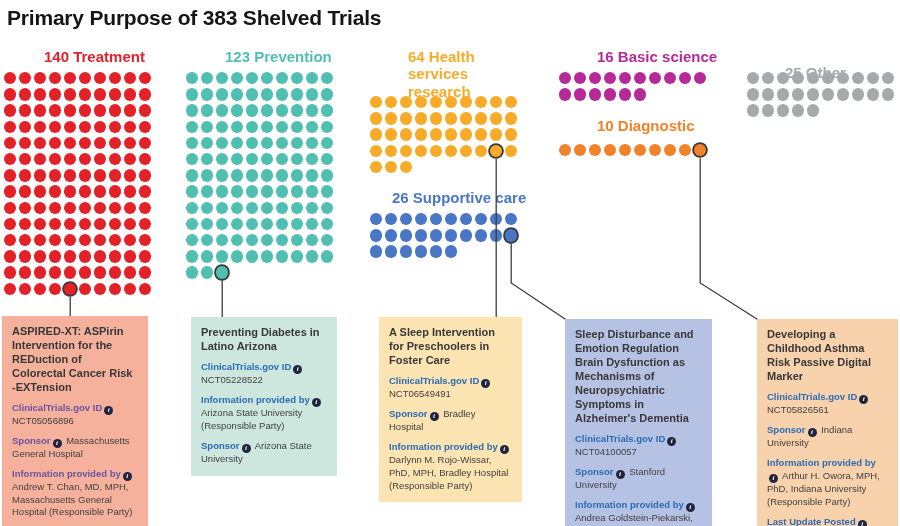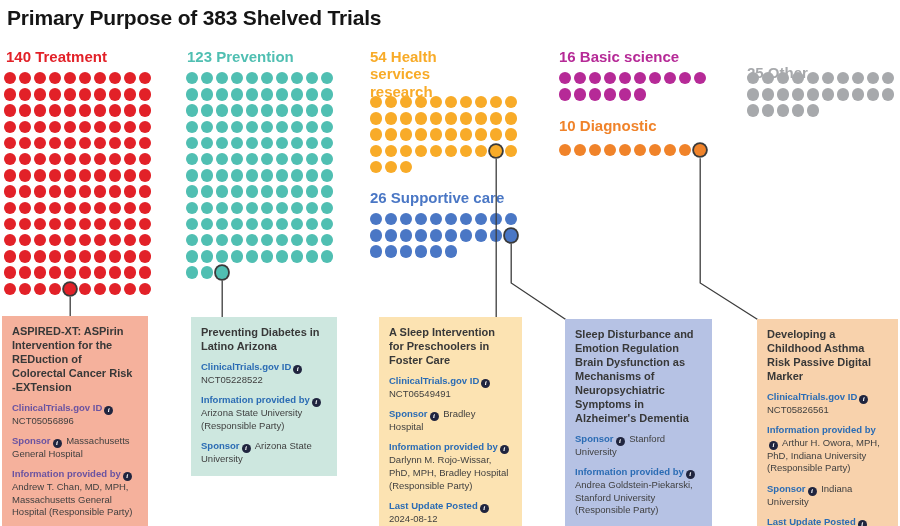--- a/index.html
+++ b/index.html
@@ -12,7 +12,7 @@
     font-size:21px;font-weight:bold;color:#151515;letter-spacing:-0.2px;
   }
   .cat-label{
-    position:absolute;font-weight:bold;font-size:15px;line-height:1.15;white-space:pre-line;
+    position:absolute;font-weight:bold;font-size:15px;line-height:1.15;white-space:pre-line;margin-left:38px;
   }
   .dot{position:absolute;width:12.4px;height:12.4px;border-radius:50%;}
   .dot.hl{box-shadow:0 0 0 1.8px #3a3a3a;}

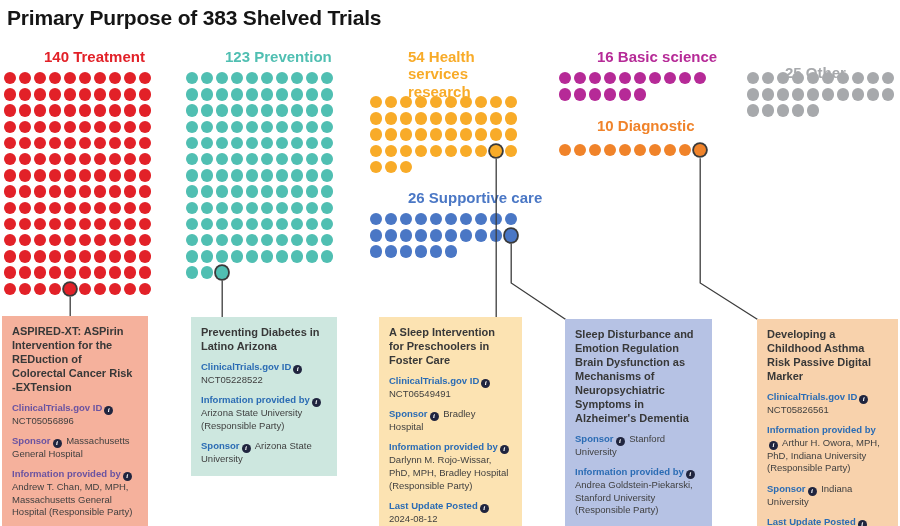--- a/index.html
+++ b/index.html
@@ -303,7 +303,7 @@
       <div class="dot" style="left: 186px; top: 266.4px; background: rgb(80, 191, 178);"></div>
       <div class="dot" style="left: 201px; top: 266.4px; background: rgb(80, 191, 178);"></div>
       <div class="dot hl" style="left: 216px; top: 266.4px; background: rgb(80, 191, 178);"></div>
-      <div class="cat-label" style="left: 370px; top: 48px; width: 125px; color: rgb(248, 171, 40);">54 Health services research</div>
+      <div class="cat-label" style="left: 370px; top: 48px; width: 125px; color: rgb(248, 171, 40);">64 Health services research</div>
       <div class="dot" style="left: 370px; top: 96px; background: rgb(248, 171, 40);"></div>
       <div class="dot" style="left: 385px; top: 96px; background: rgb(248, 171, 40);"></div>
       <div class="dot" style="left: 400px; top: 96px; background: rgb(248, 171, 40);"></div>

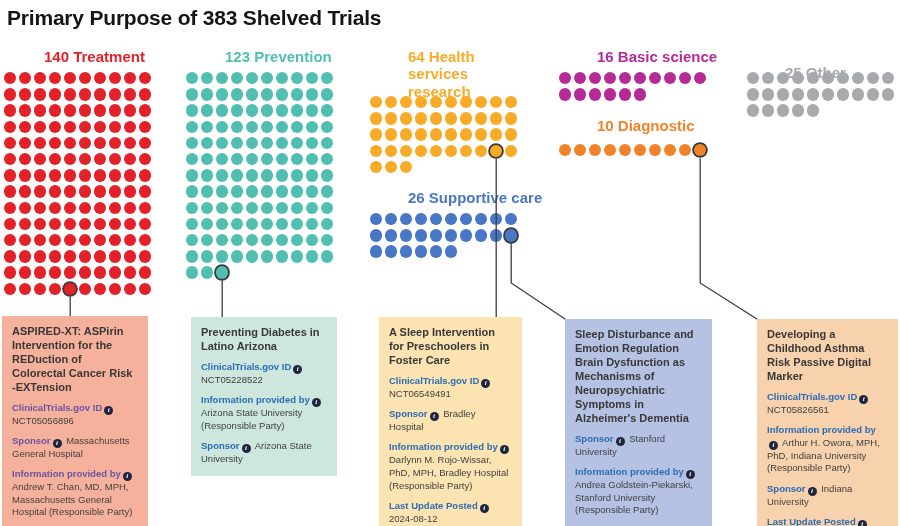--- a/index.html
+++ b/index.html
@@ -401,7 +401,7 @@
       <div class="dot" style="left: 664px; top: 144px; background: rgb(240, 131, 42);"></div>
       <div class="dot" style="left: 679px; top: 144px; background: rgb(240, 131, 42);"></div>
       <div class="dot hl" style="left: 694px; top: 144px; background: rgb(240, 131, 42);"></div>
-      <div class="cat-label" style="left: 370px; top: 189px; color: rgb(74, 119, 197);">26 Supportive care</div>
+      <div class="cat-label" style="left: 354px; top: 189px; color: rgb(74, 119, 197);">26 Supportive care</div>
       <div class="dot" style="left: 370px; top: 213px; background: rgb(74, 119, 197);"></div>
       <div class="dot" style="left: 385px; top: 213px; background: rgb(74, 119, 197);"></div>
       <div class="dot" style="left: 400px; top: 213px; background: rgb(74, 119, 197);"></div>

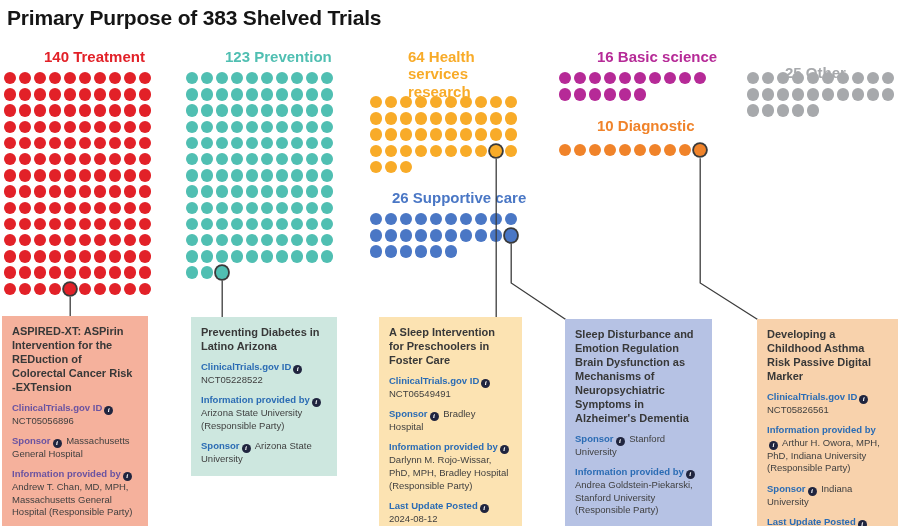--- a/index.html
+++ b/index.html
@@ -458,6 +458,7 @@
       </div>
       <div class="card" style="left: 565px; top: 319px; width: 147px; background: rgb(182, 194, 228);">
         <h3>Sleep Disturbance and Emotion Regulation Brain Dysfunction as Mechanisms of Neuropsychiatric Symptoms in Alzheimer's Dementia</h3>
+        <div class="field"><span class="lbl" style="color: rgb(43, 108, 180);">ClinicalTrials.gov ID</span><span class="info-icon">i</span><span> NCT04100057</span></div>
         <div class="field"><span class="lbl" style="color: rgb(43, 108, 180);">Sponsor</span><span class="info-icon">i</span><span> Stanford University</span></div>
         <div class="field"><span class="lbl" style="color: rgb(43, 108, 180);">Information provided by</span><span class="info-icon">i</span><span> Andrea Goldstein-Piekarski, Stanford University (Responsible Party)</span></div>
       </div>

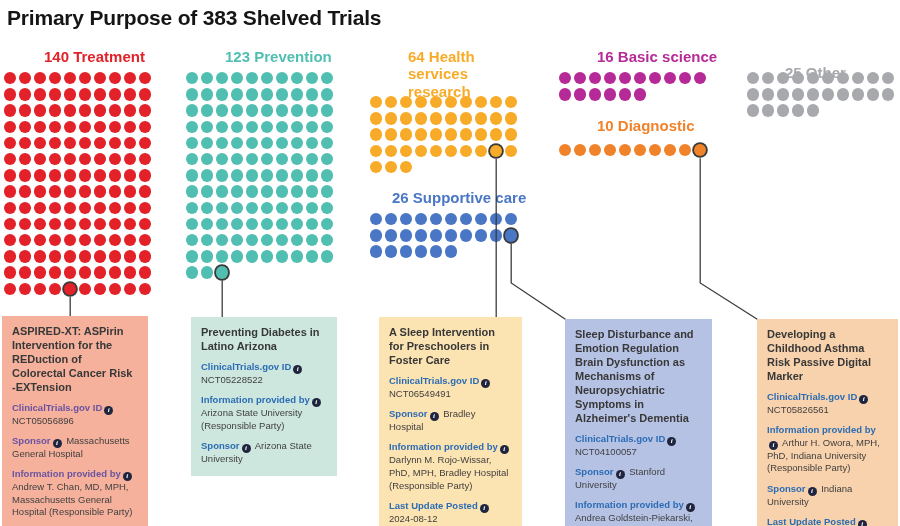--- a/index.html
+++ b/index.html
@@ -465,8 +465,8 @@
       <div class="card" style="left: 757px; top: 319px; width: 141px; background: rgb(248, 210, 172);">
         <h3>Developing a Childhood Asthma Risk Passive Digital Marker</h3>
         <div class="field"><span class="lbl" style="color: rgb(43, 108, 180);">ClinicalTrials.gov ID</span><span class="info-icon">i</span><span> NCT05826561</span></div>
+        <div class="field"><span class="lbl" style="color: rgb(43, 108, 180);">Sponsor</span><span class="info-icon">i</span><span> Indiana University</span></div>
         <div class="field"><span class="lbl" style="color: rgb(43, 108, 180);">Information provided by</span><span class="info-icon">i</span><span> Arthur H. Owora, MPH, PhD, Indiana University (Responsible Party)</span></div>
-        <div class="field"><span class="lbl" style="color: rgb(43, 108, 180);">Sponsor</span><span class="info-icon">i</span><span> Indiana University</span></div>
         <div class="field"><span class="lbl" style="color: rgb(43, 108, 180);">Last Update Posted</span><span class="info-icon">i</span></div>
       </div>
     </div>

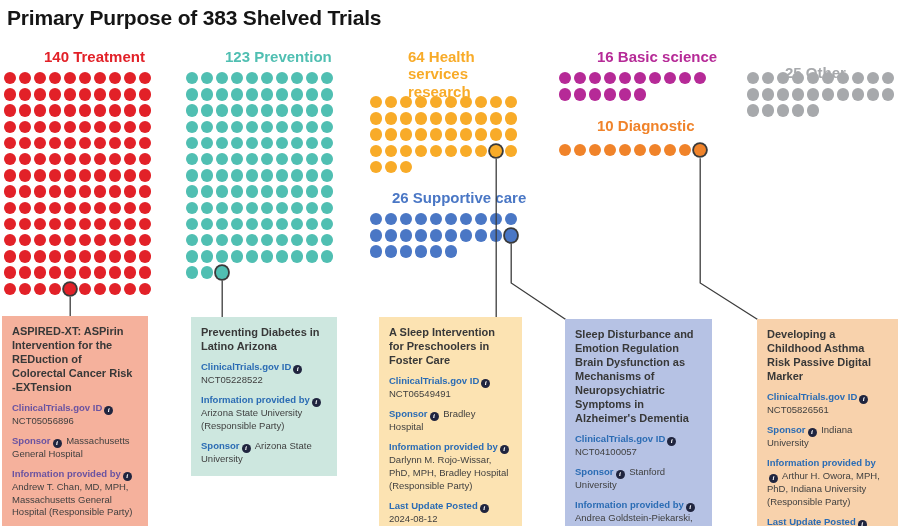--- a/index.html
+++ b/index.html
@@ -454,7 +454,6 @@
         <div class="field"><span class="lbl" style="color: rgb(43, 108, 180);">ClinicalTrials.gov ID</span><span class="info-icon">i</span><span> NCT06549491</span></div>
         <div class="field"><span class="lbl" style="color: rgb(43, 108, 180);">Sponsor</span><span class="info-icon">i</span><span> Bradley Hospital</span></div>
         <div class="field"><span class="lbl" style="color: rgb(43, 108, 180);">Information provided by</span><span class="info-icon">i</span><span> Darlynn M. Rojo-Wissar, PhD, MPH, Bradley Hospital (Responsible Party)</span></div>
-        <div class="field"><span class="lbl" style="color: rgb(43, 108, 180);">Last Update Posted</span><span class="info-icon">i</span><span> 2024-08-12</span></div>
       </div>
       <div class="card" style="left: 565px; top: 319px; width: 147px; background: rgb(182, 194, 228);">
         <h3>Sleep Disturbance and Emotion Regulation Brain Dysfunction as Mechanisms of Neuropsychiatric Symptoms in Alzheimer's Dementia</h3>

